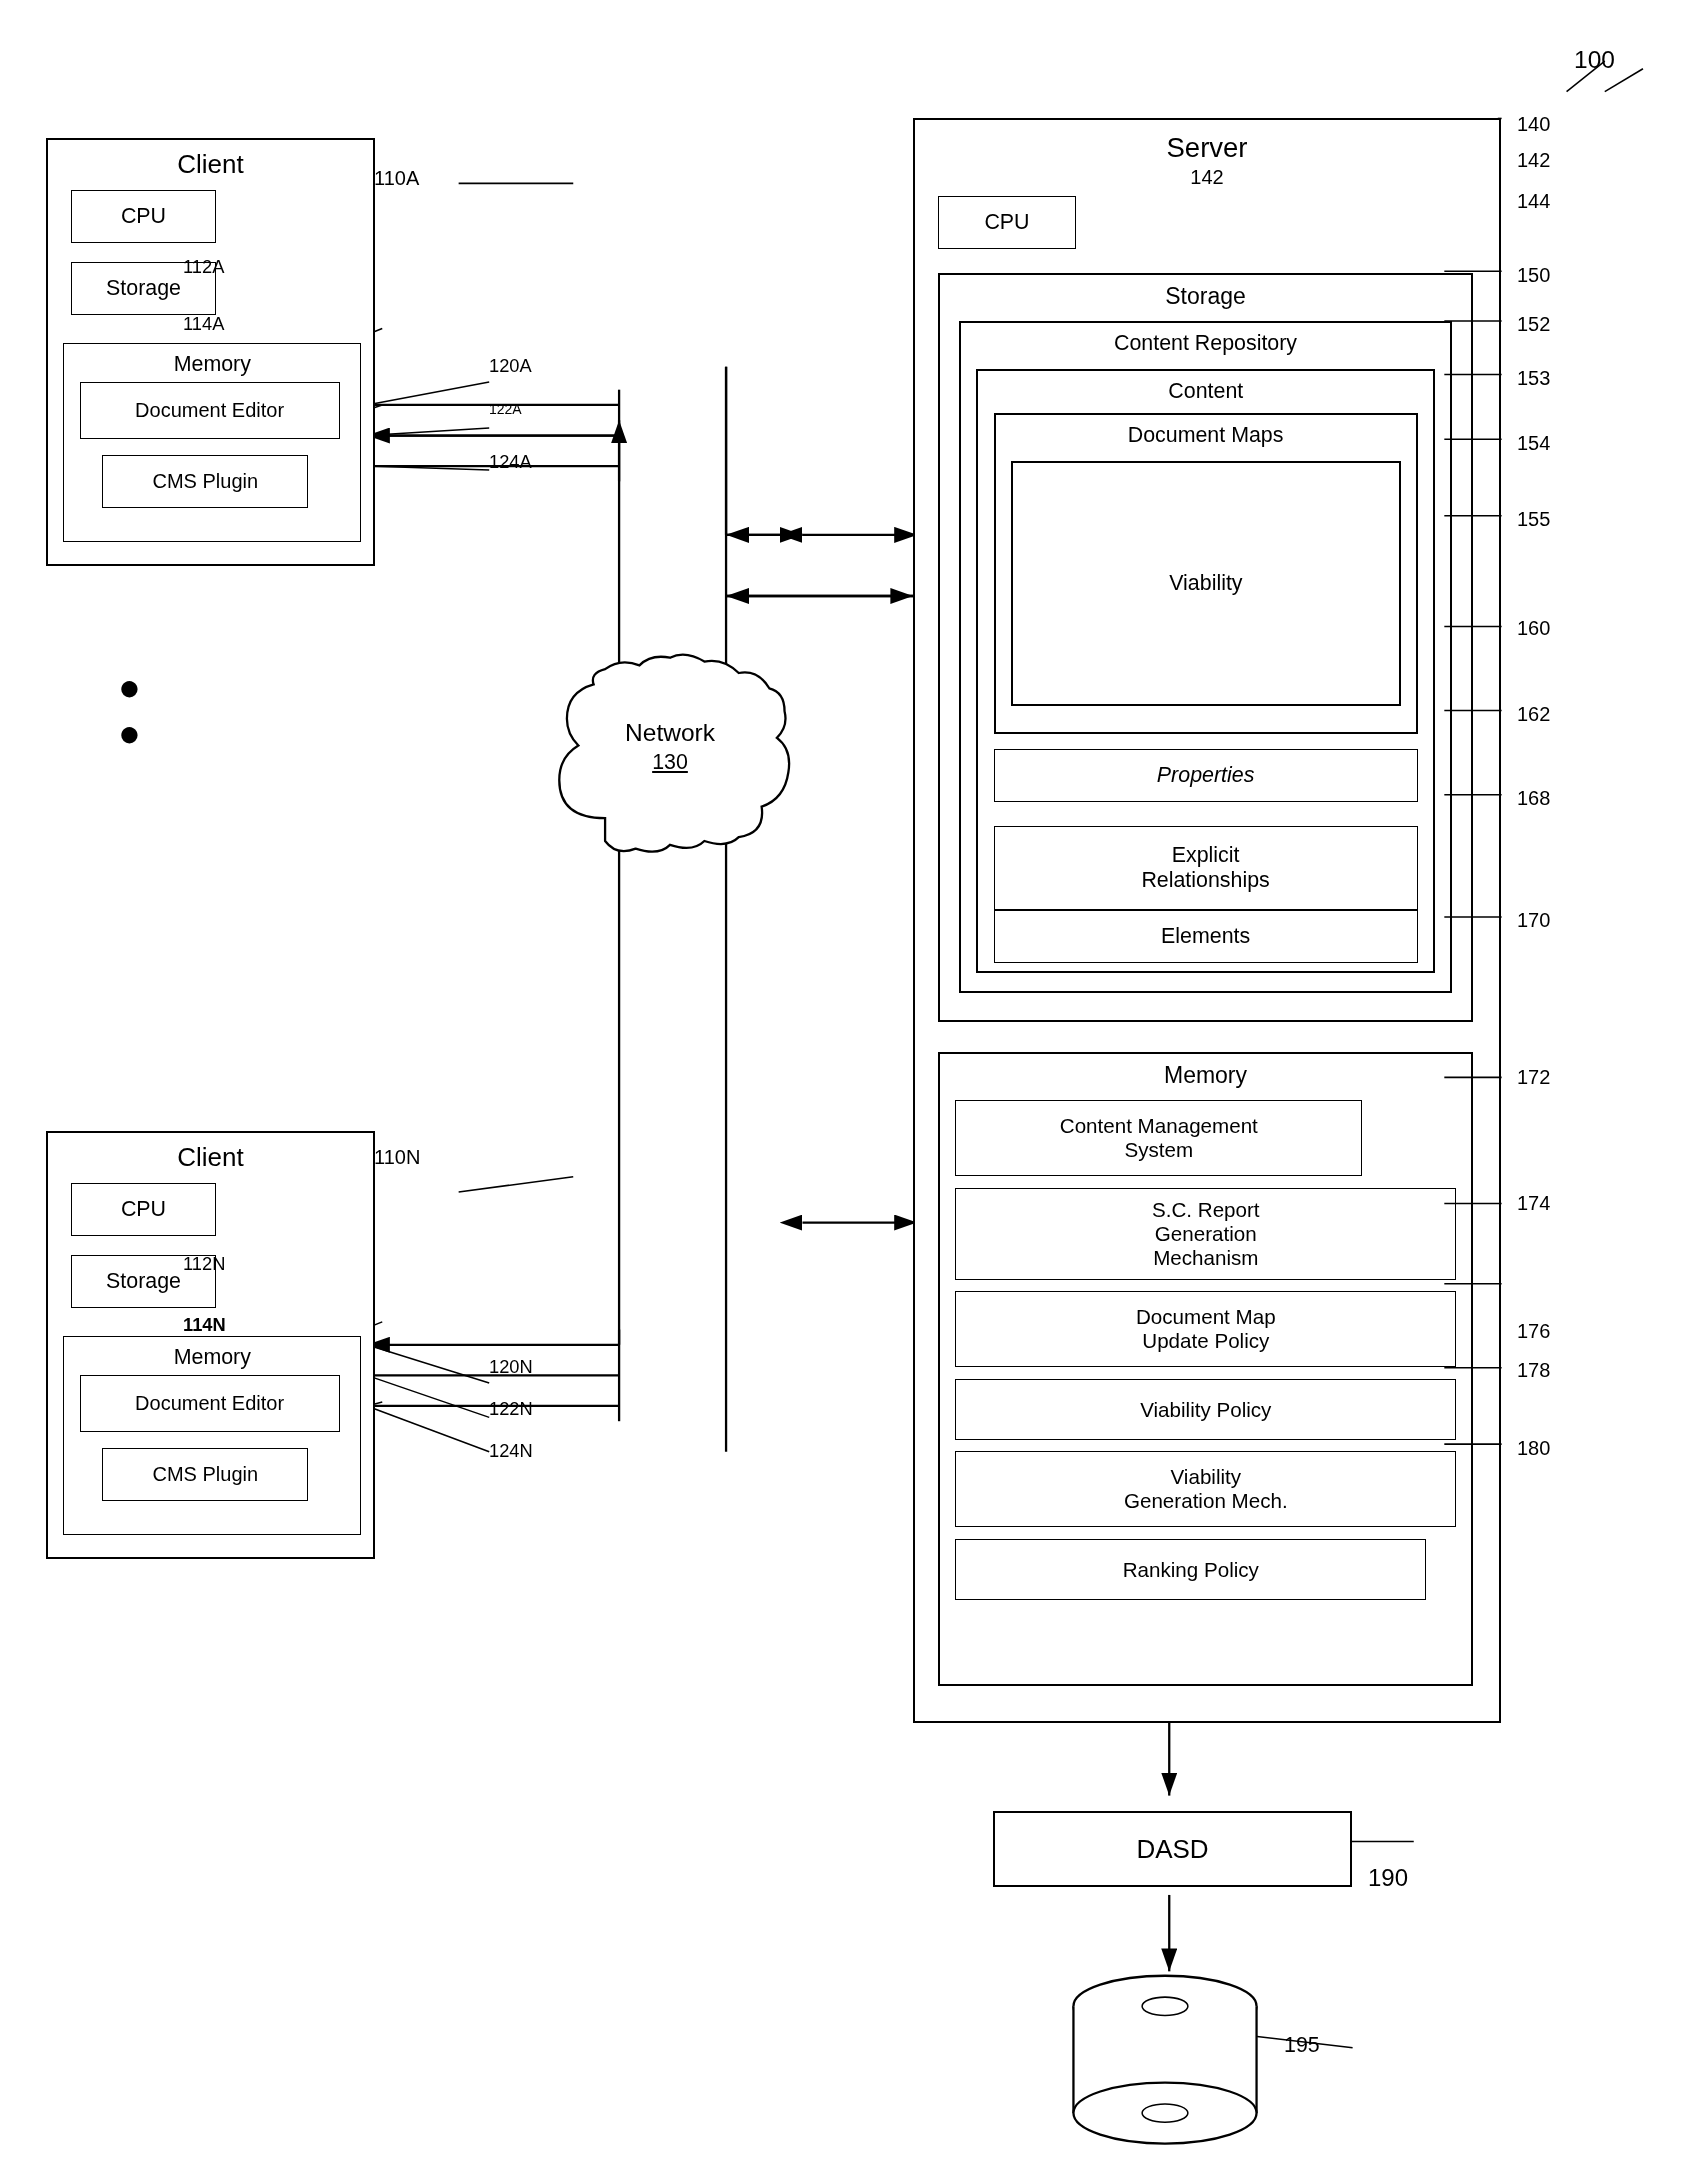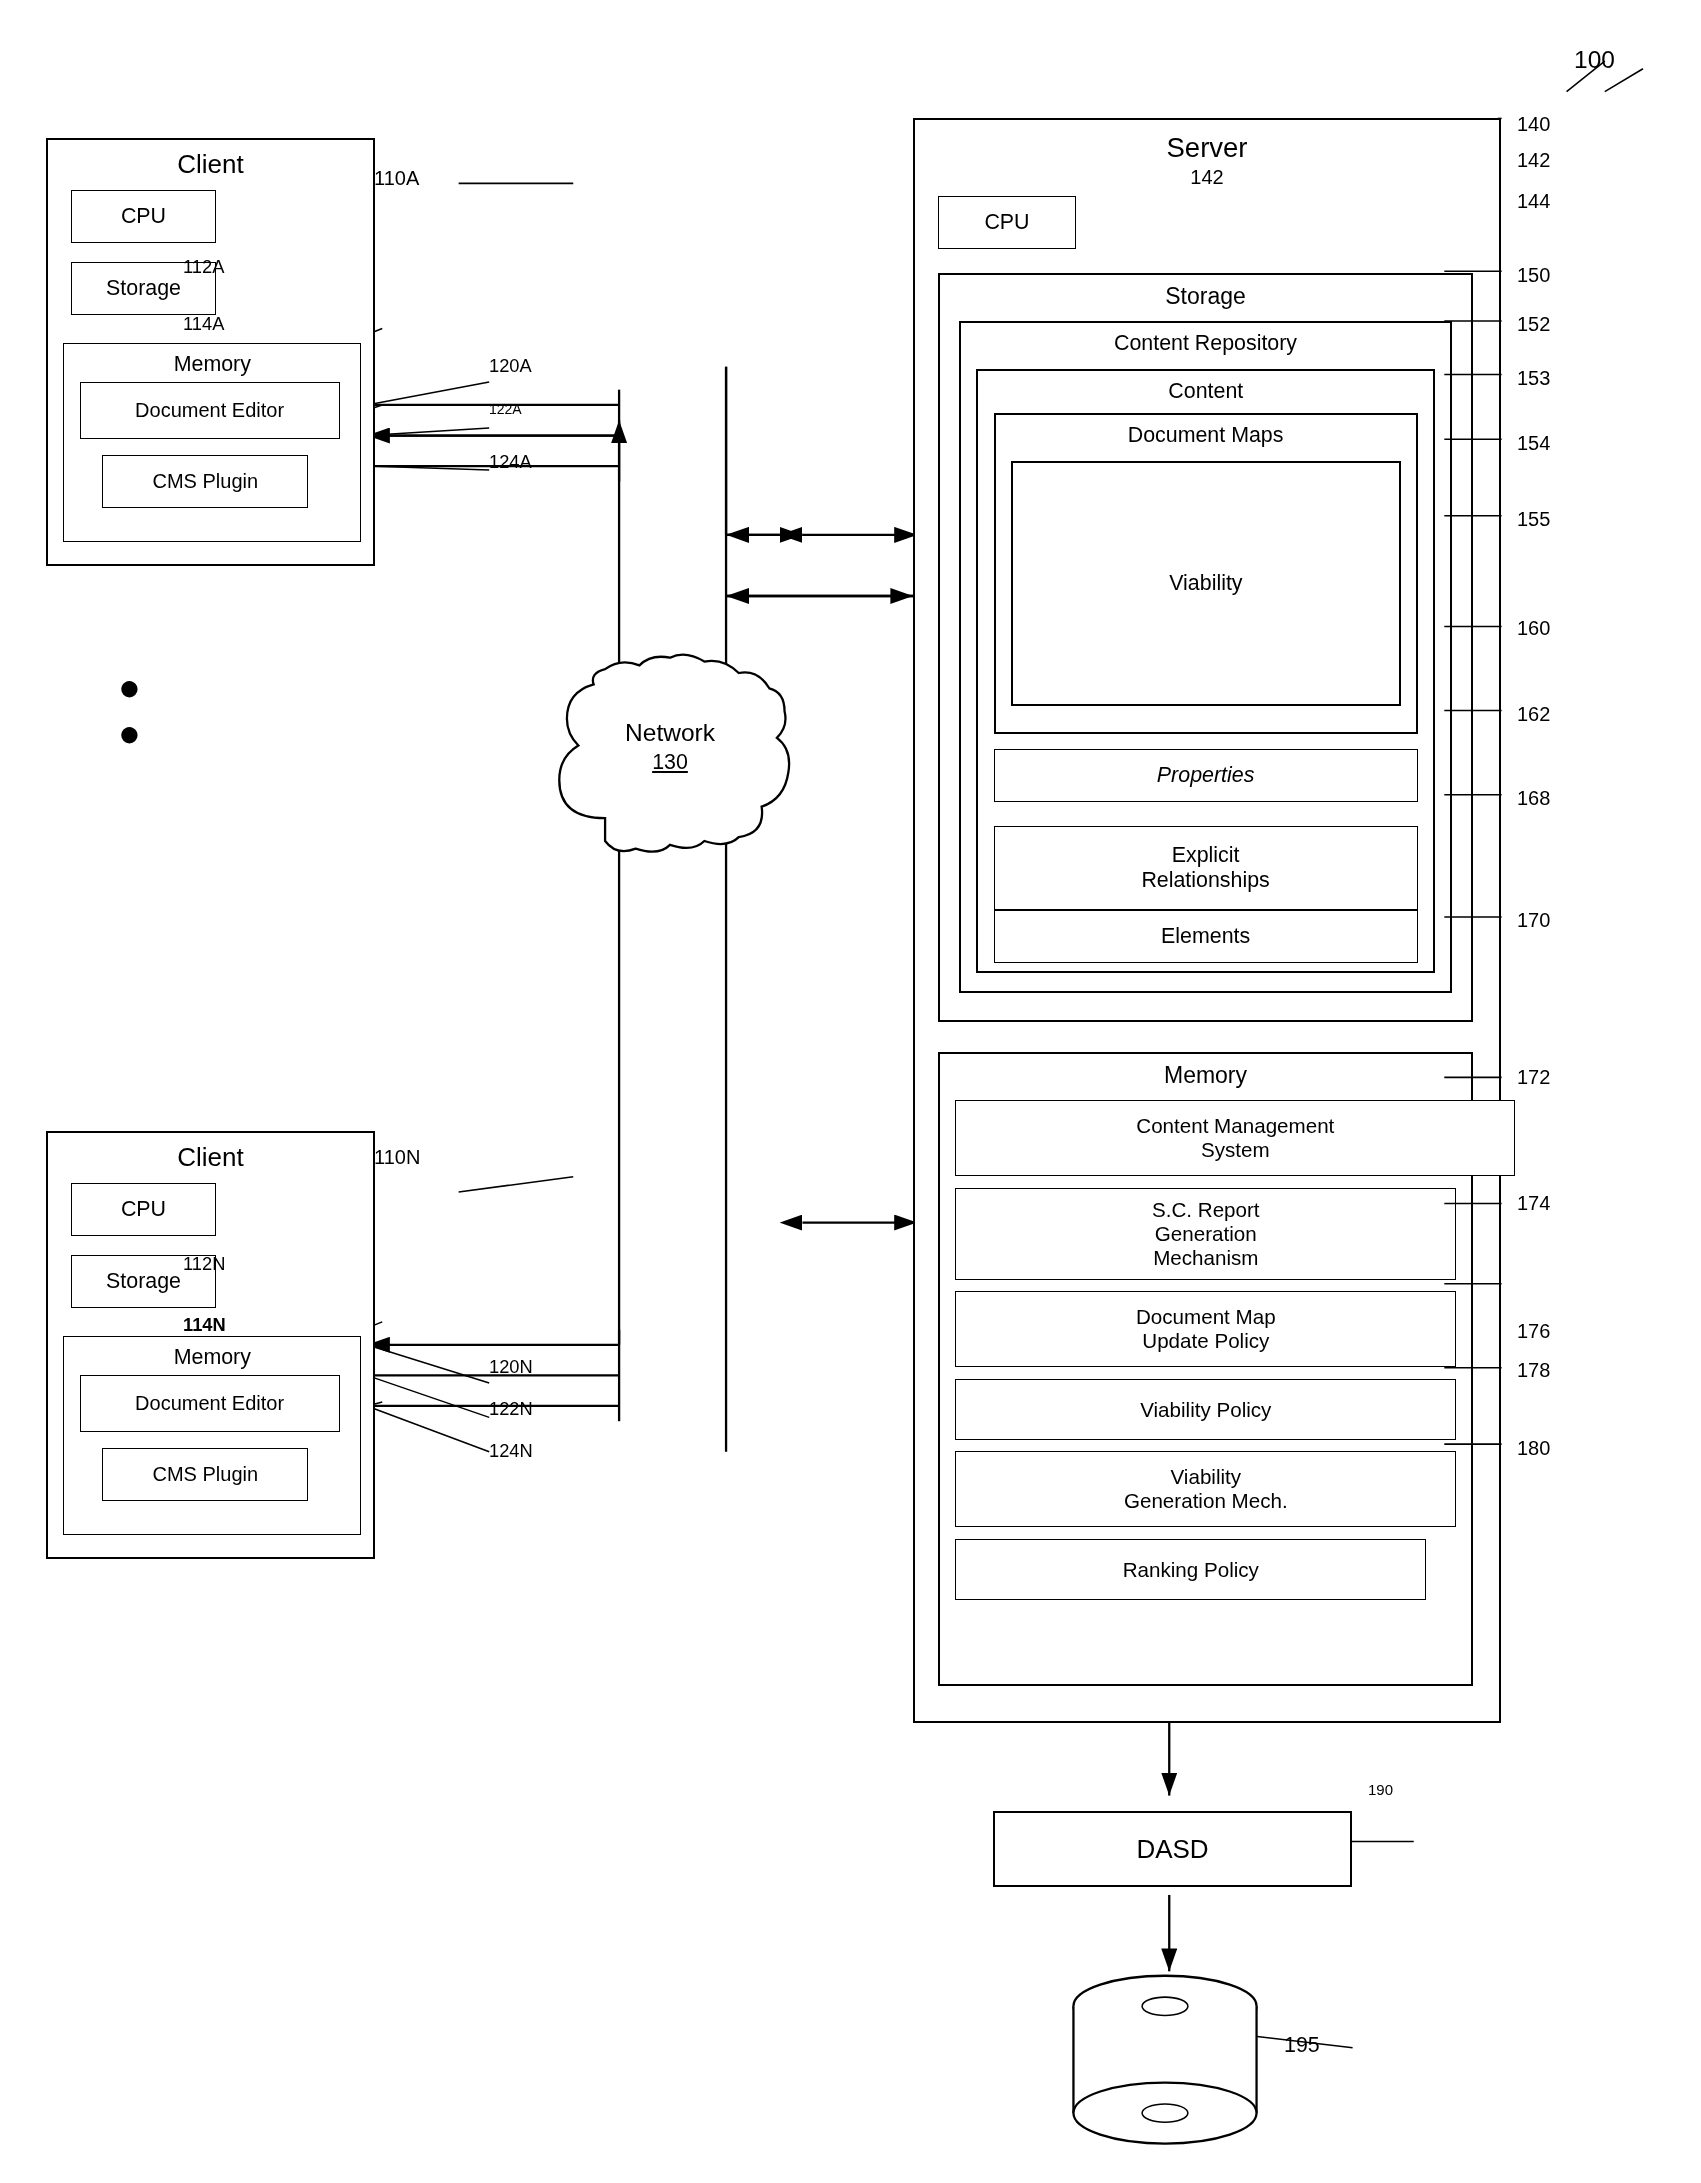--- a/index.html
+++ b/index.html
@@ -333,7 +333,7 @@
     <div class="box-thin" style="position:absolute; left:23px; top:932px; width:535px; height:634px; border:2.3px solid #000;">
       <span style="position:absolute; top:7.6px; left:50%; transform:translateX(-50%); font-size:23px;">Memory</span>
 
-      <div class="box-thin" style="position:absolute; left:15.3px; top:46px; width:560px; height:76px; border:1.5px solid #000;">
+      <div class="box-thin" style="position:absolute; left:15.3px; top:46px; width:407px; height:76px; border:1.5px solid #000;">
         <span style="font-size:20.6px; text-align:center; white-space:pre-line;">Content Management
 System</span>
       </div>

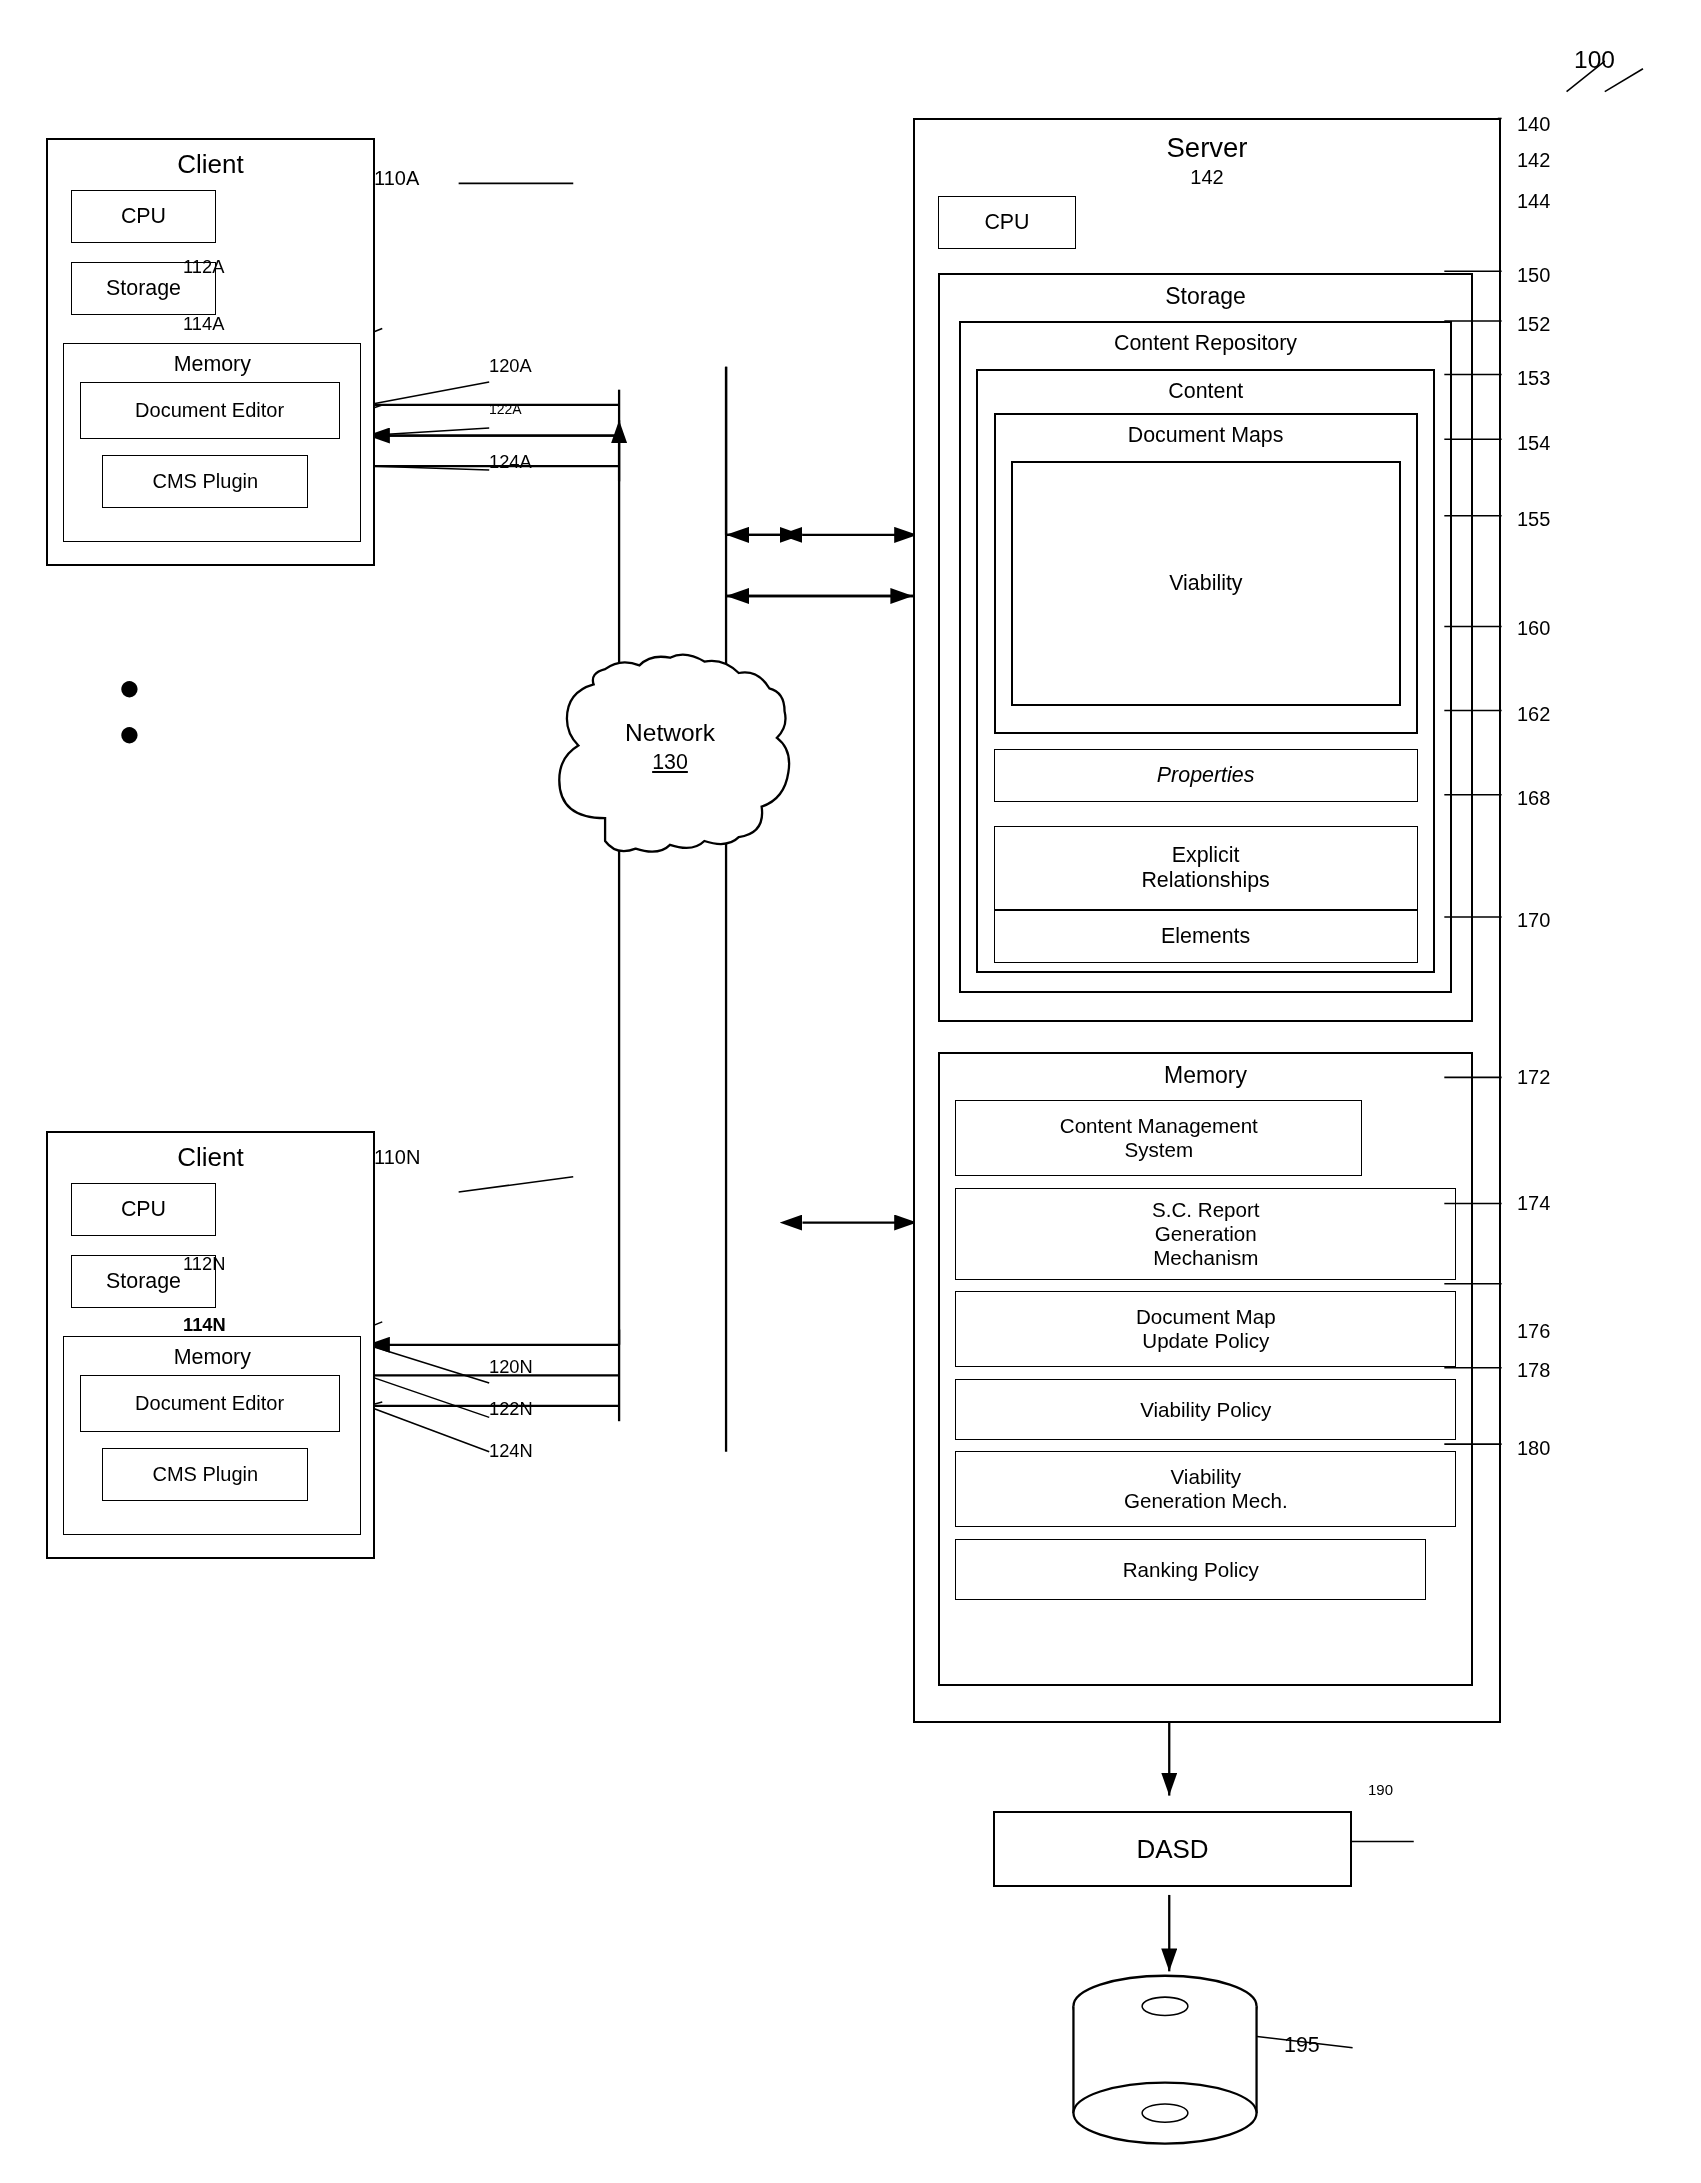--- a/index.html
+++ b/index.html
@@ -441,7 +441,7 @@
     <span style="font-size:26px;">DASD</span>
   </div>
 
-  <div class="label" style="left:1368px; top:1781px; font-size:15px;">
+  <div class="label" style="left:1368px; top:1864px; font-size:24px;">
     <span>190</span>
   </div>
 

